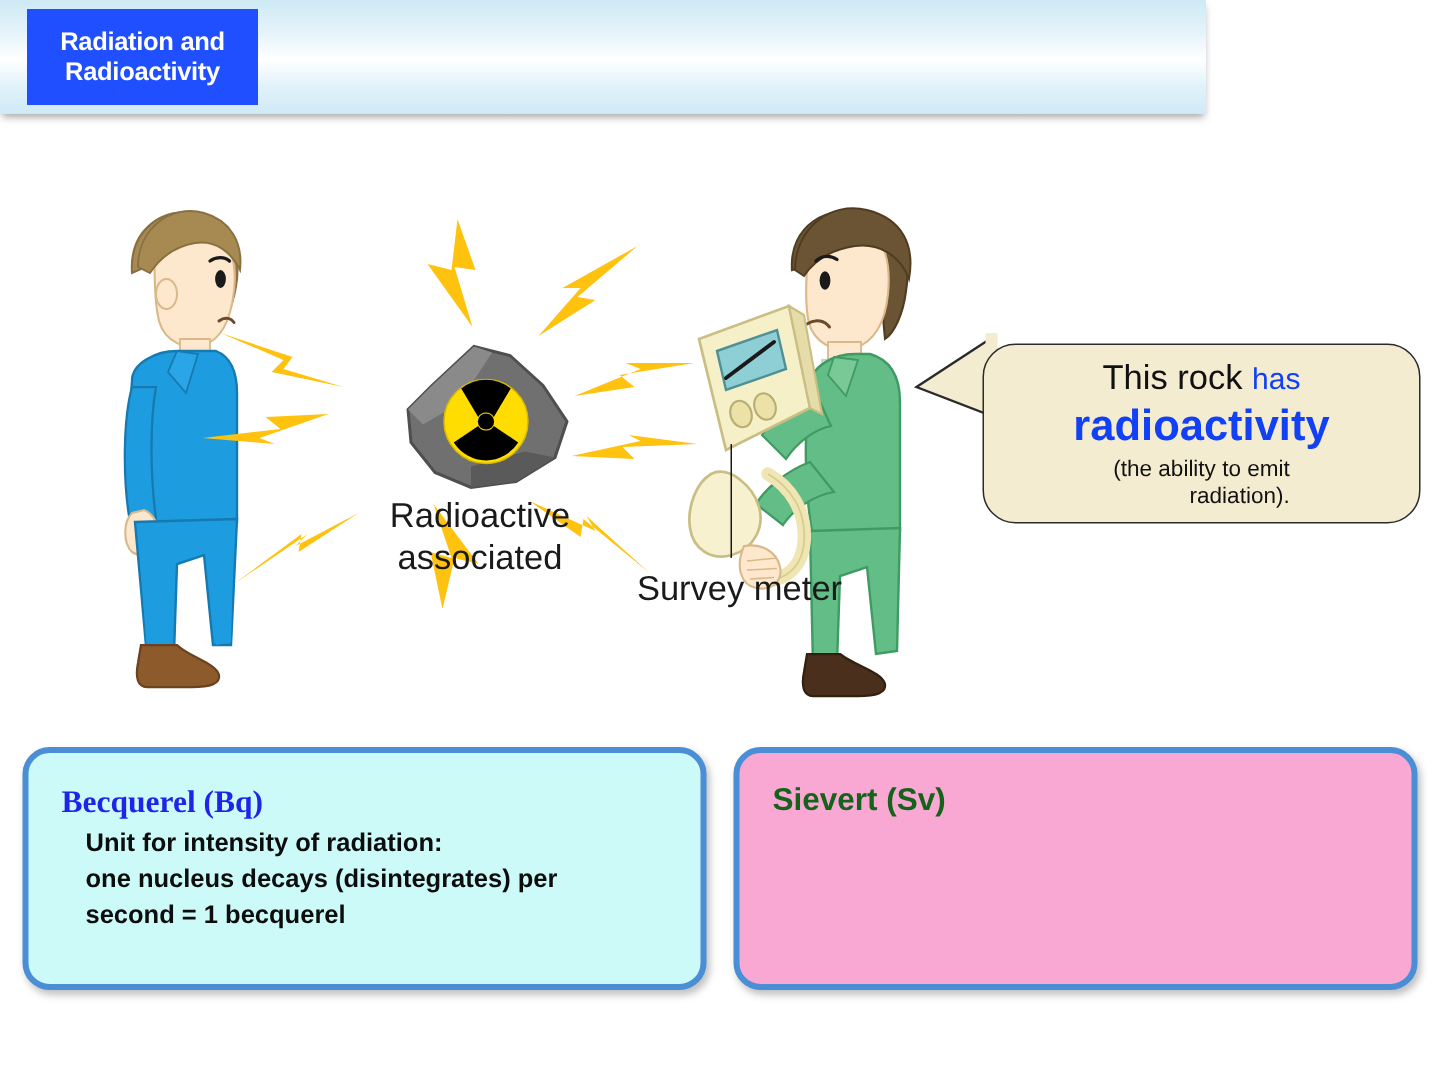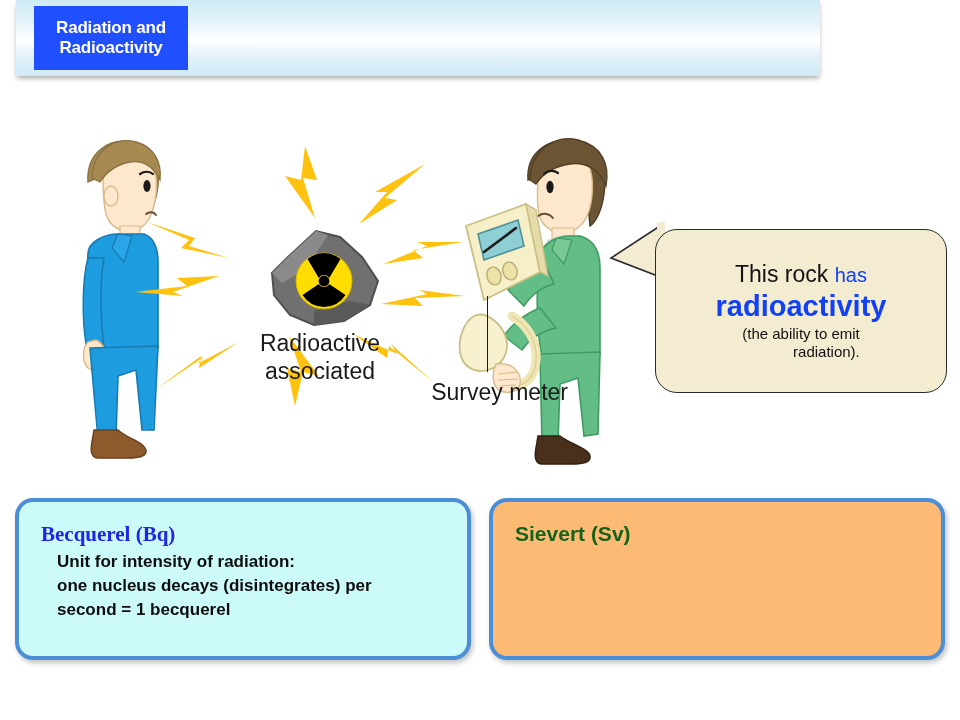--- a/index.html
+++ b/index.html
@@ -18,7 +18,7 @@
   
   #header {
     position: absolute;
-    left: 16px; top: 0;
+    left: 0; top: 0;
     width: 804px; height: 76px;
     background: linear-gradient(to bottom, #cdeaf5 0%, #e4f3fa 28%, #ffffff 52%, #e1f2fa 76%, #cfeaf6 100%);
     box-shadow: 0 3px 5px -1px rgba(90,90,90,0.55);

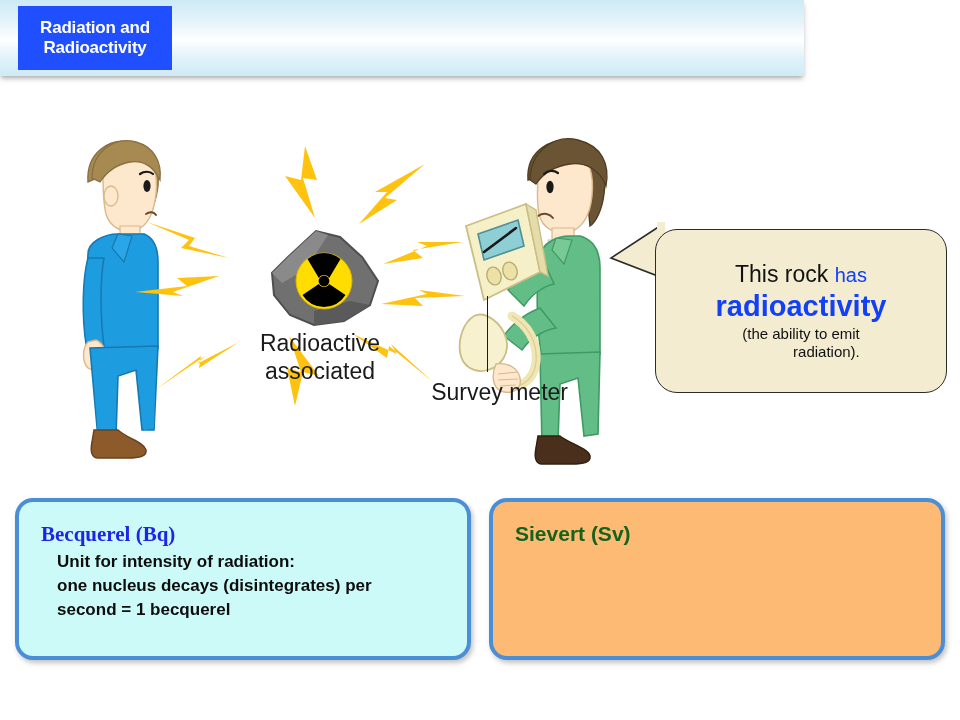--- a/index.html
+++ b/index.html
@@ -72,7 +72,7 @@
   #bubble {
     position: absolute;
     left: 655px; top: 229px;
-    width: 292px; height: 164px;
+    width: 292px; height: 120px;
     background: #f4ecd0;
     border: 1.6px solid #2b2b2b;
     border-radius: 22px;

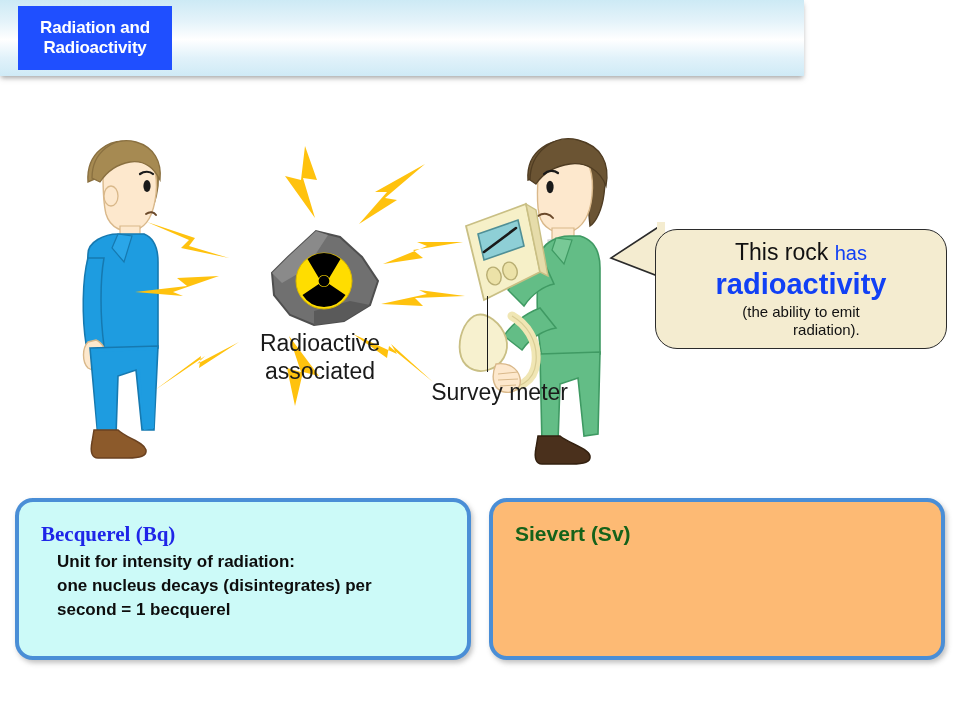--- a/index.html
+++ b/index.html
@@ -278,7 +278,7 @@
   </svg>
 
   <div id="meter-leader" style="left:487px; top:220px; height:76px;"></div>
-  <div class="plain-label" style="left:418px; top:302px; width:150px;text-align:right;">Survey meter</div>
+  <div class="plain-label" style="left:418px; top:302px; width:150px;">Survey meter</div>
 
   <svg id="bubble-tail" style="left:605px; top:146px;" viewBox="0 0 60 78">
     <path d="M58 2 L6 36 L58 56 Z" fill="#f4ecd0" stroke="#2b2b2b" stroke-width="1.6"></path>

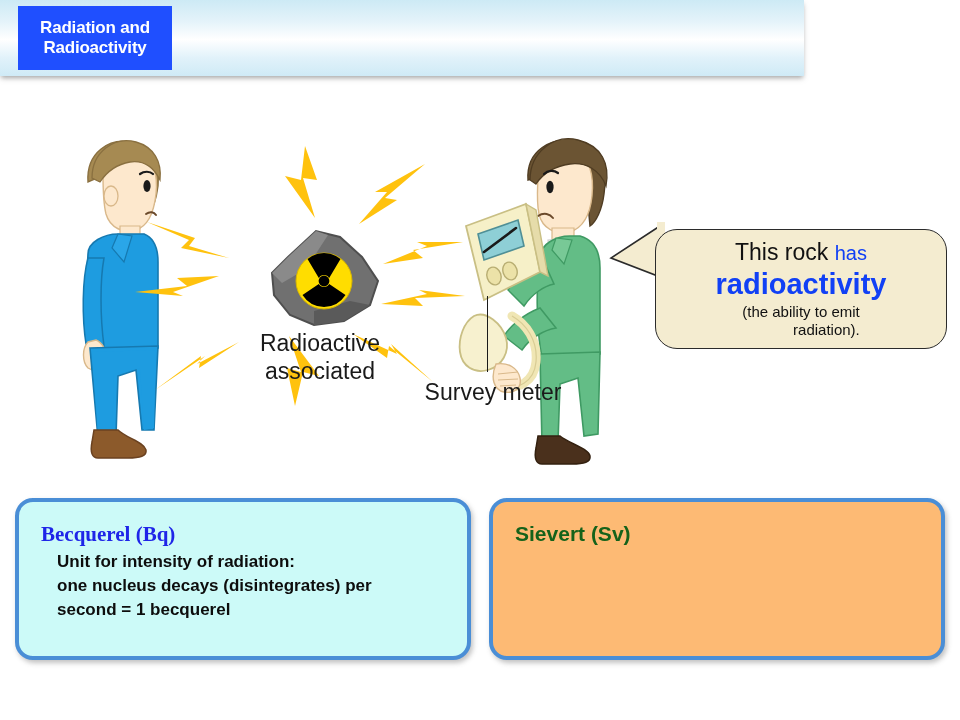--- a/index.html
+++ b/index.html
@@ -107,7 +107,7 @@
     box-shadow: 2px 3px 5px rgba(120,120,120,0.45);
   }
   #box-bq { left: 15px; background: #ccfaf8; }
-  #box-sv { left: 489px; background: #fdba74; }
+  #box-sv { left: 489px; background: #f9a8d4; }
   .box-title { font-size: 21px; font-weight: bold; margin-bottom: 3px; }
   #box-bq .box-title { color: #1f25e8; font-family: Liberation Serif, serif; }
   #box-sv .box-title { color: #15621a; }

